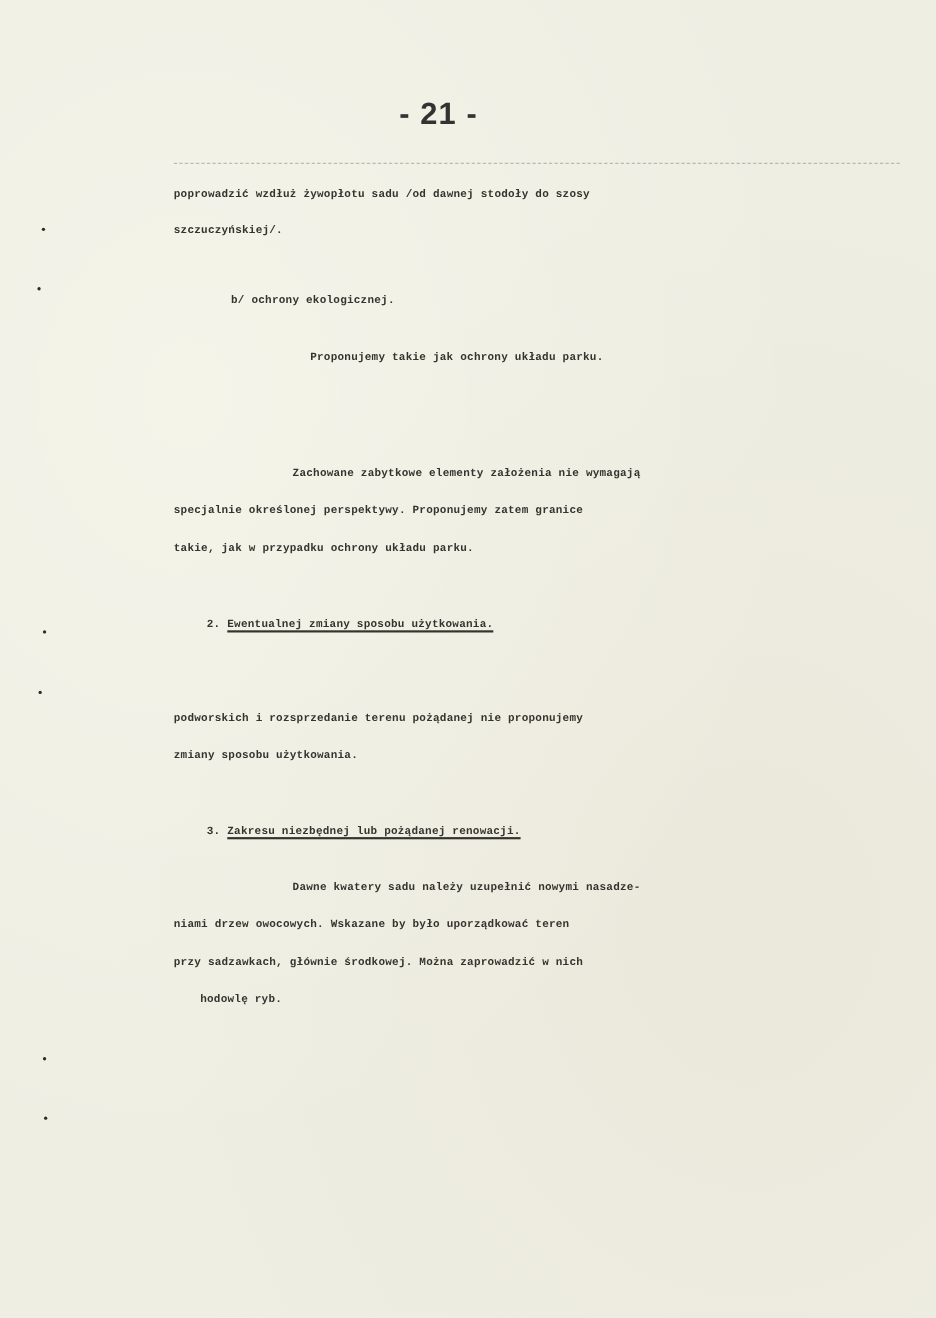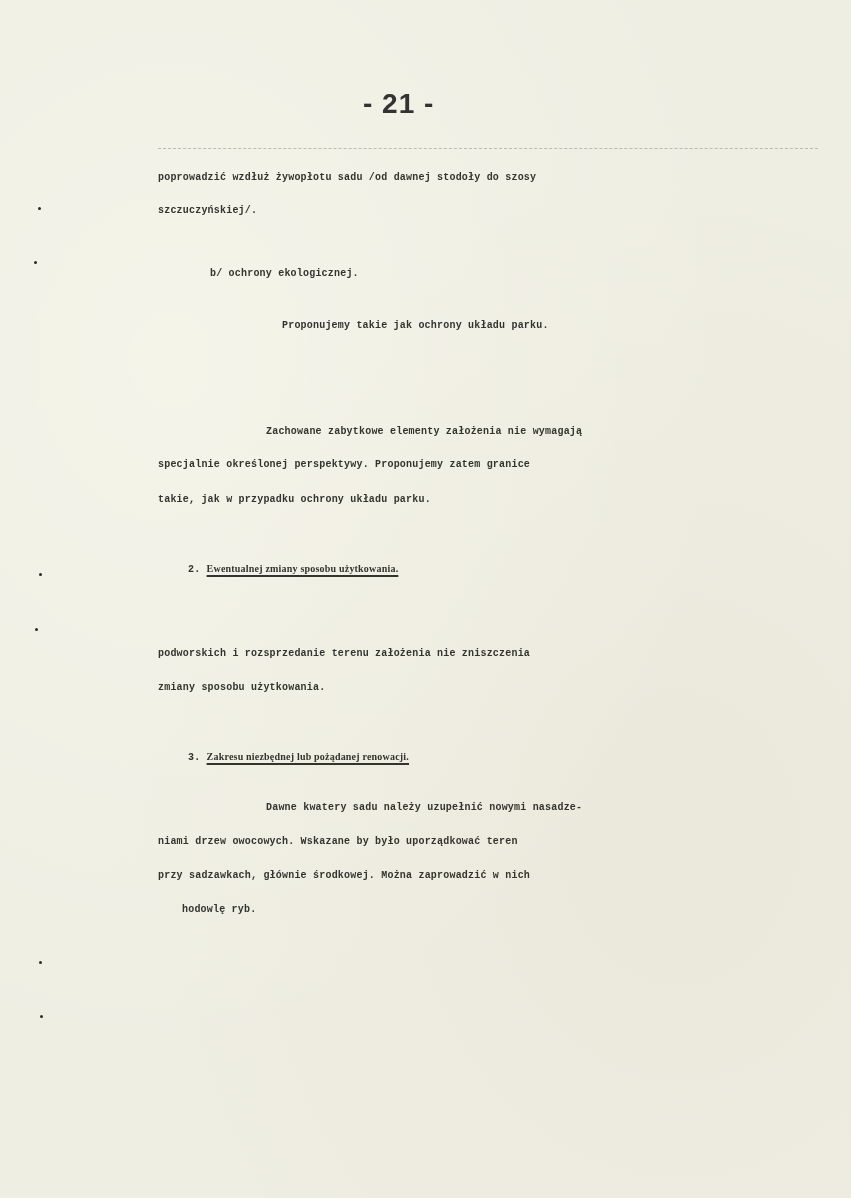--- a/index.html
+++ b/index.html
@@ -35,7 +35,7 @@
     white-space: nowrap;
     color: #34342f;
   }
-  .heading u { text-decoration: underline; text-decoration-thickness: 2px; text-underline-offset: 3px; font-family: Liberation Serif, serif; }
+  .heading u { text-decoration: underline; text-decoration-thickness: 2px; text-underline-offset: 3px; }
   .mark {
     position: absolute; width: 3px; height: 3px; border-radius: 50%;
     background: #2a2a26;

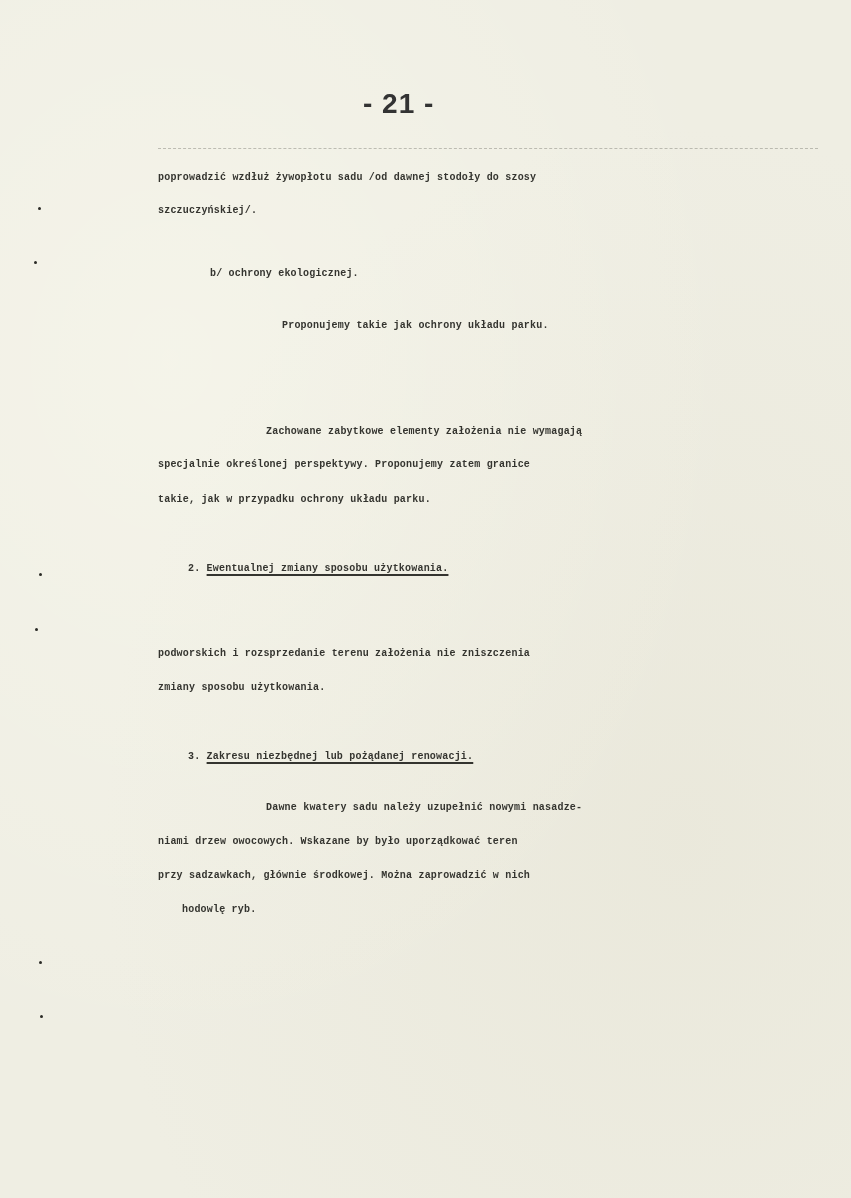--- a/index.html
+++ b/index.html
@@ -63,7 +63,7 @@
     <span>2.</span>
     <u>Ewentualnej zmiany sposobu użytkowania.</u>
   </div>
-  <div class="line" style="left:158px; top:648px;">podworskich i rozsprzedanie terenu założenia nie zniszczenia</div>
+  <div class="line" style="left:158px; top:648px;">podworskich i rozsprzedanie terenu pożądanej nie proponujemy</div>
   <div class="line" style="left:158px; top:682px;">zmiany sposobu użytkowania.</div>
 
   <div class="line heading" style="left:188px; top:751px;">

